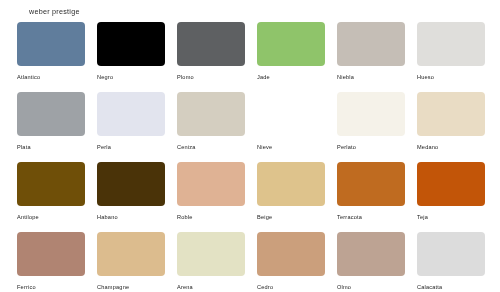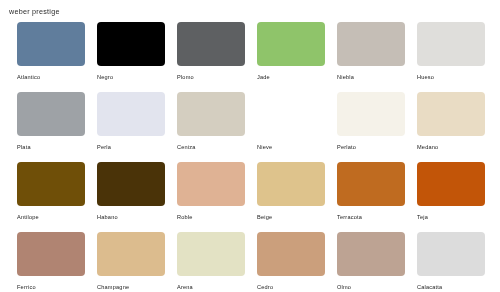--- a/index.html
+++ b/index.html
@@ -22,7 +22,7 @@
   }
   #brand-title {
     position: absolute;
-    left: 9px;
+    left: 29px;
     top: 7px;
     font-size: 7.2px;
     letter-spacing: 0.25px;

